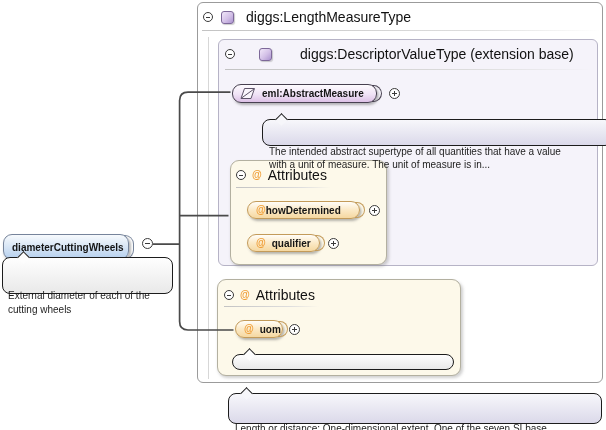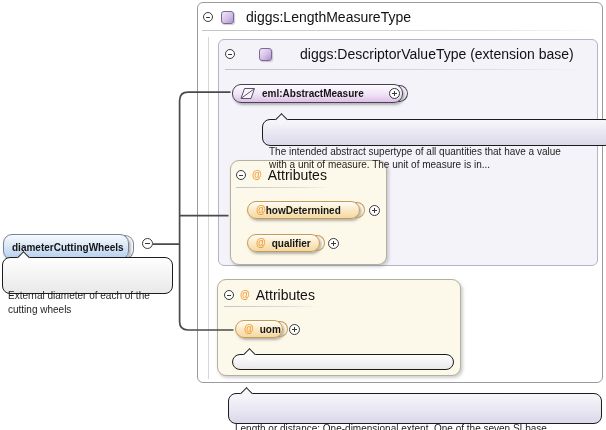--- a/index.html
+++ b/index.html
@@ -97,7 +97,7 @@
       </div>
       <div class="sep" style="left:6px;top:29px;width:366px;"></div>
 
-      <div class="pill pill-elem" style="left:13px;top:44px;width:171px;height:19px;padding-left:6px;">
+      <div class="pill pill-elem" style="left:13px;top:44px;width:145px;height:19px;padding-left:6px;">
         <svg width="17" height="13" viewBox="0 0 17 13">
           <polygon points="2,11.5 5.5,1.5 15.5,1.5 12,11.5" fill="#faf6fc" stroke="#5d5368" stroke-width="1"></polygon>
           <line x1="2.6" y1="11" x2="15" y2="2" stroke="#5d5368" stroke-width="1"></line>

